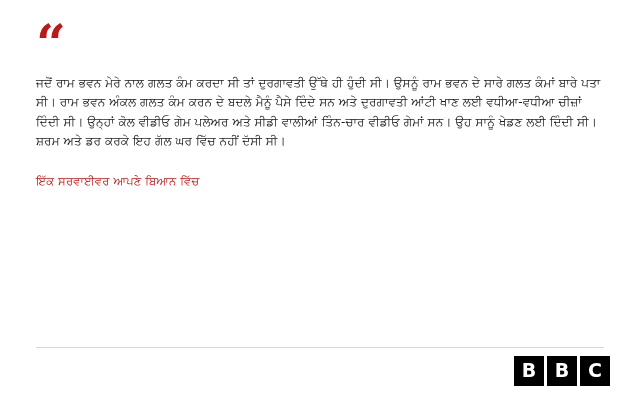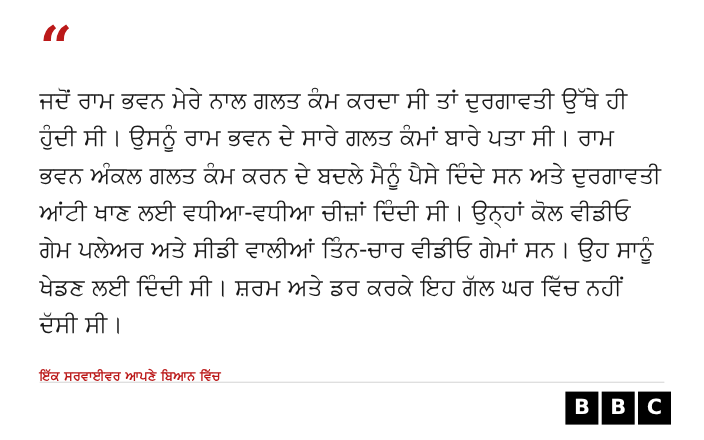--- a/index.html
+++ b/index.html
@@ -34,7 +34,7 @@
   .quote-body {
     margin-top: 10px;
     color: #1a1a1a;
-    font-size: 21px;
+    font-size: 12px;
     line-height: 1.62;
     font-weight: 400;
     letter-spacing: 0.1px;

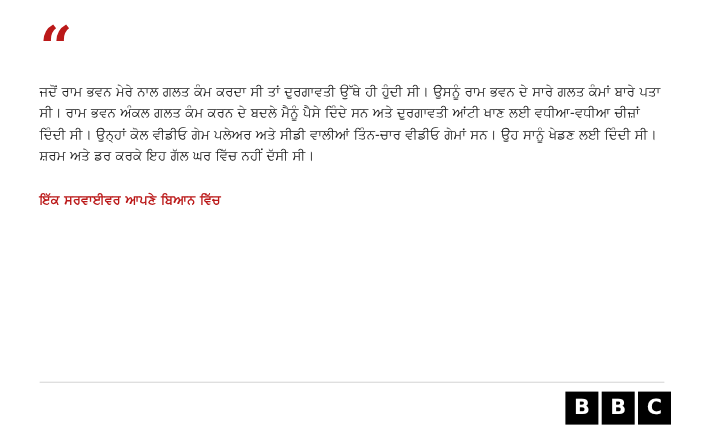--- a/index.html
+++ b/index.html
@@ -44,7 +44,7 @@
     margin-top: 22px;
     color: #bb1919;
     font-size: 11.5px;
-    font-weight: 700;
+    font-weight: 400;
     letter-spacing: 0.2px;
   }
   .divider {

